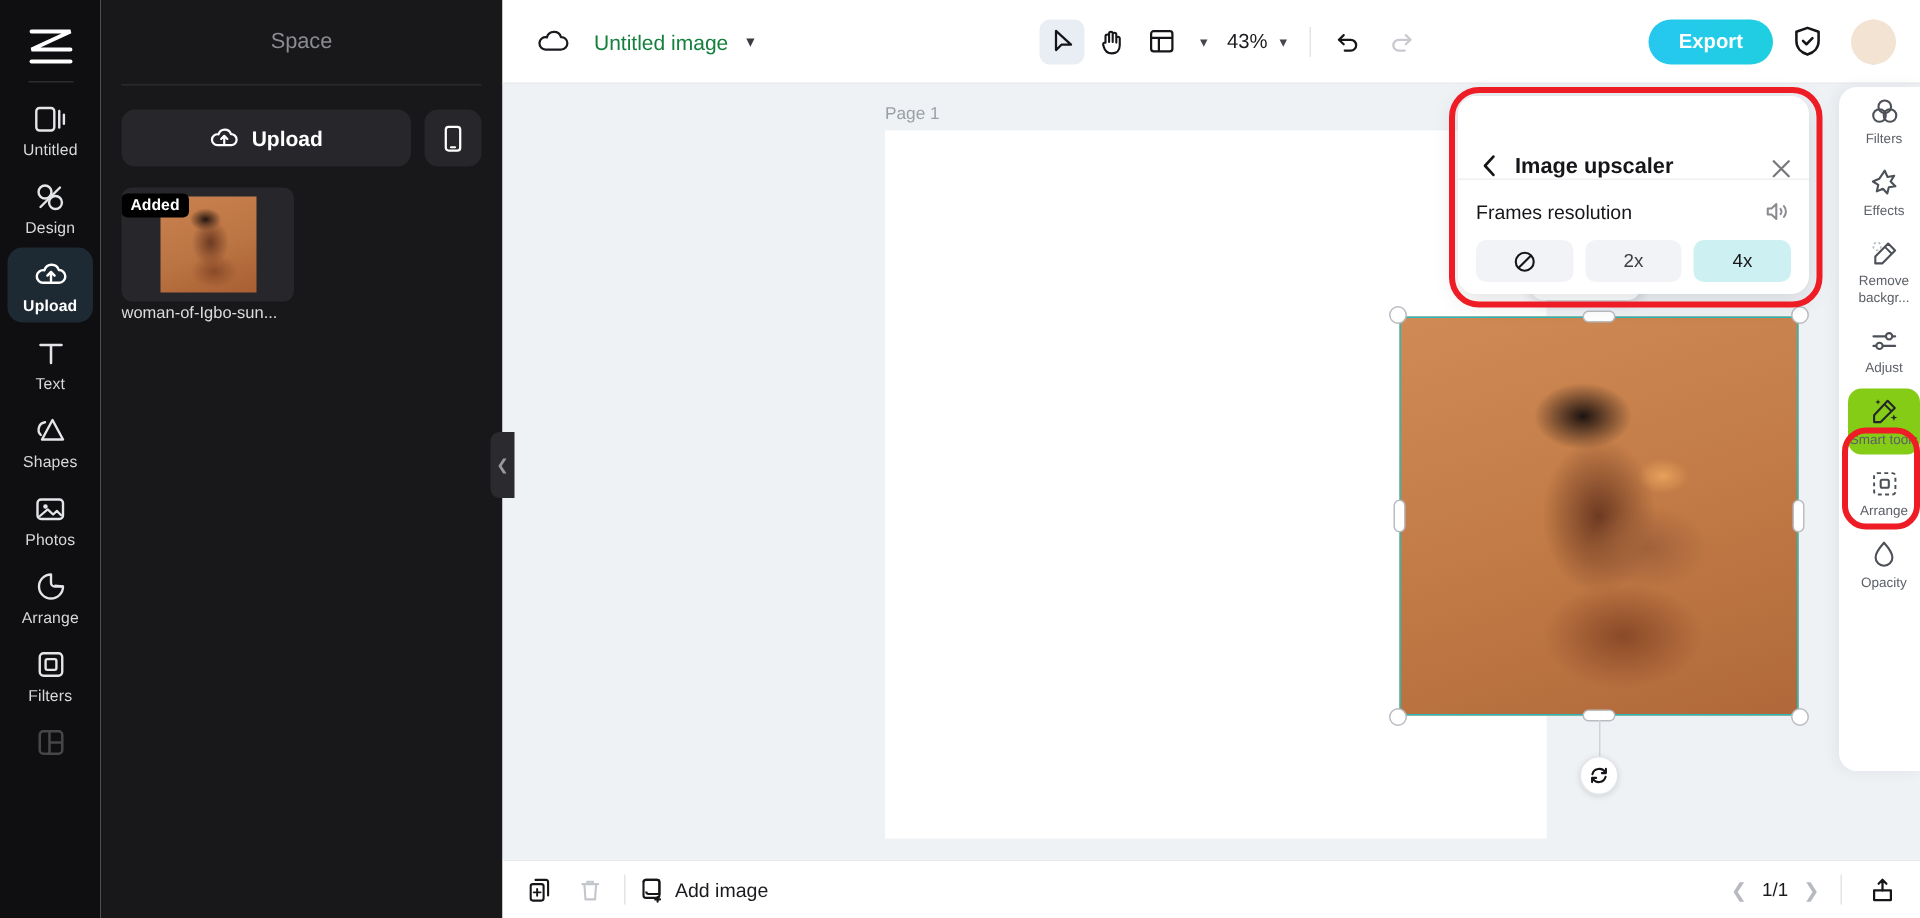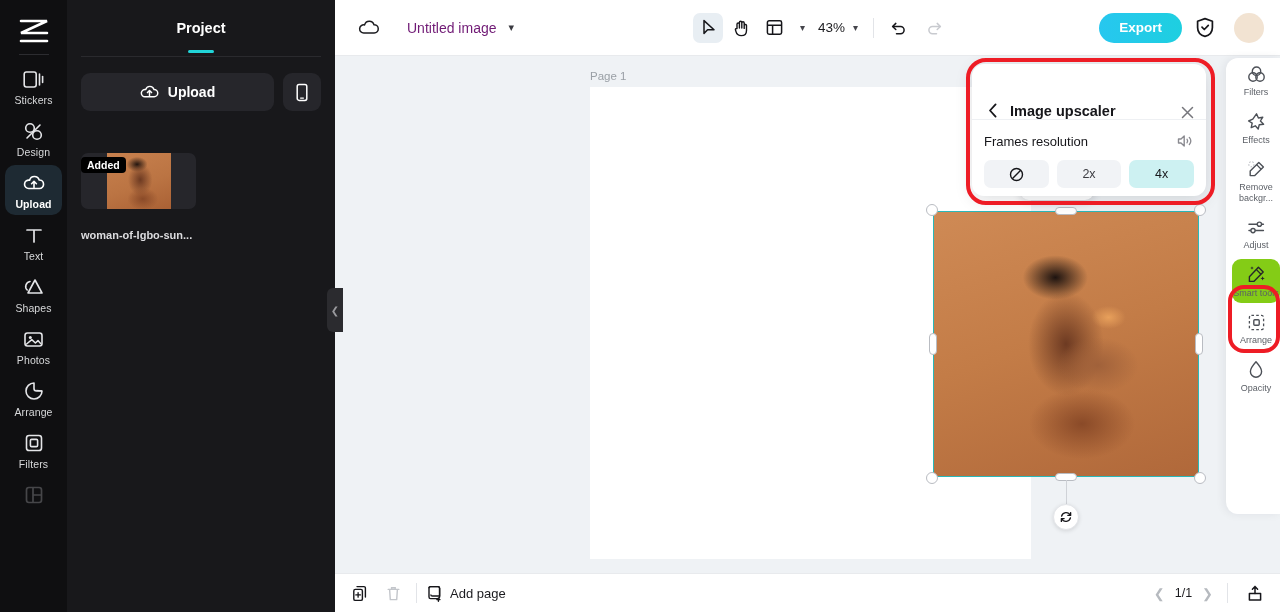--- a/index.html
+++ b/index.html
@@ -334,7 +334,6 @@
 
   <div id="panel">
     <div class="tabs">
-      <div class="tab active">Project</div>
     </div>
     <div class="hr"></div>
 

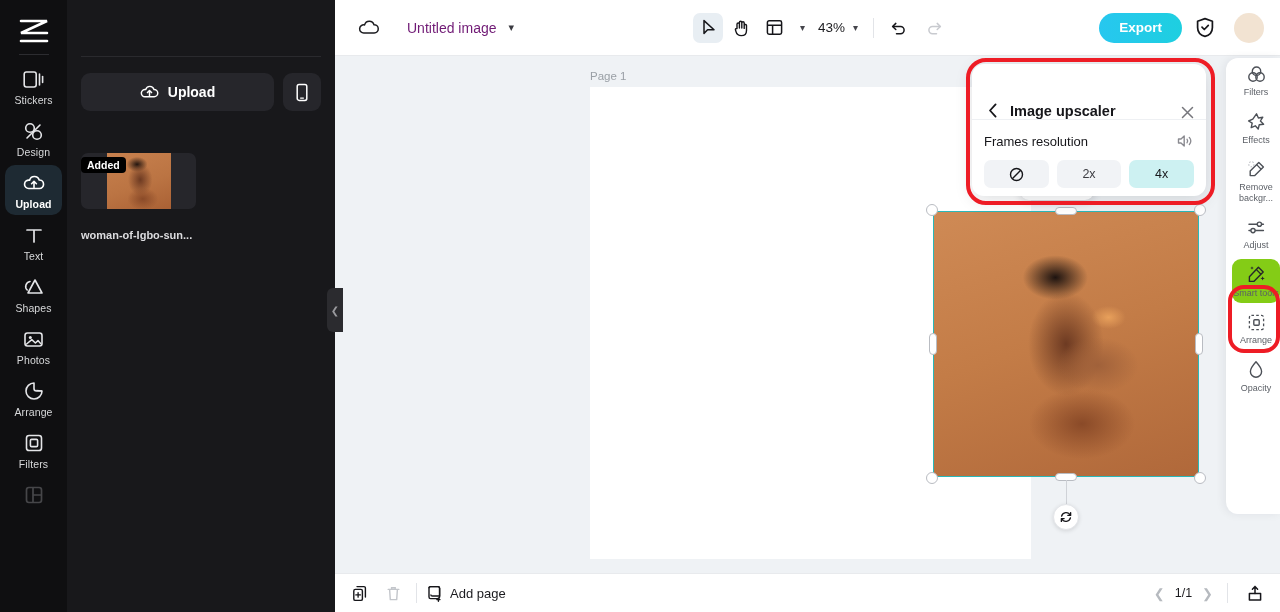--- a/index.html
+++ b/index.html
@@ -334,6 +334,7 @@
 
   <div id="panel">
     <div class="tabs">
+      <div class="tab">Space</div>
     </div>
     <div class="hr"></div>
 

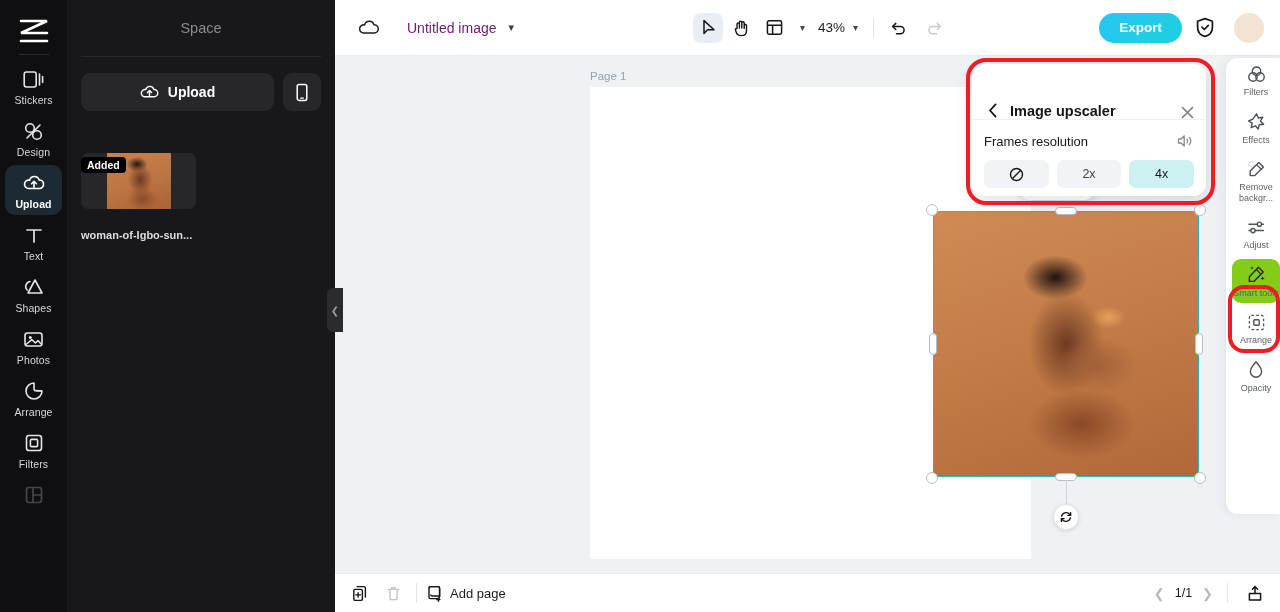--- a/index.html
+++ b/index.html
@@ -91,7 +91,7 @@
   }
   #topbar .cloud { margin-left: 23px; width: 22px; height: 22px;
     display:flex; align-items:center; justify-content:center; }
-  #doc-title { margin-left: 27px; font-size: 14px; color: #701a75; }
+  #doc-title { margin-left: 16px; font-size: 14px; color: #15803d; }
   #title-caret { margin-left: 12px; color: #3a3a40; font-size: 11px; cursor: pointer; }
   #tools-mid { position: absolute; left: 358px; display: flex; align-items: center; gap: 3px; }
   .tbtn { width: 30px; height: 30px; border-radius: 7px; display:flex;

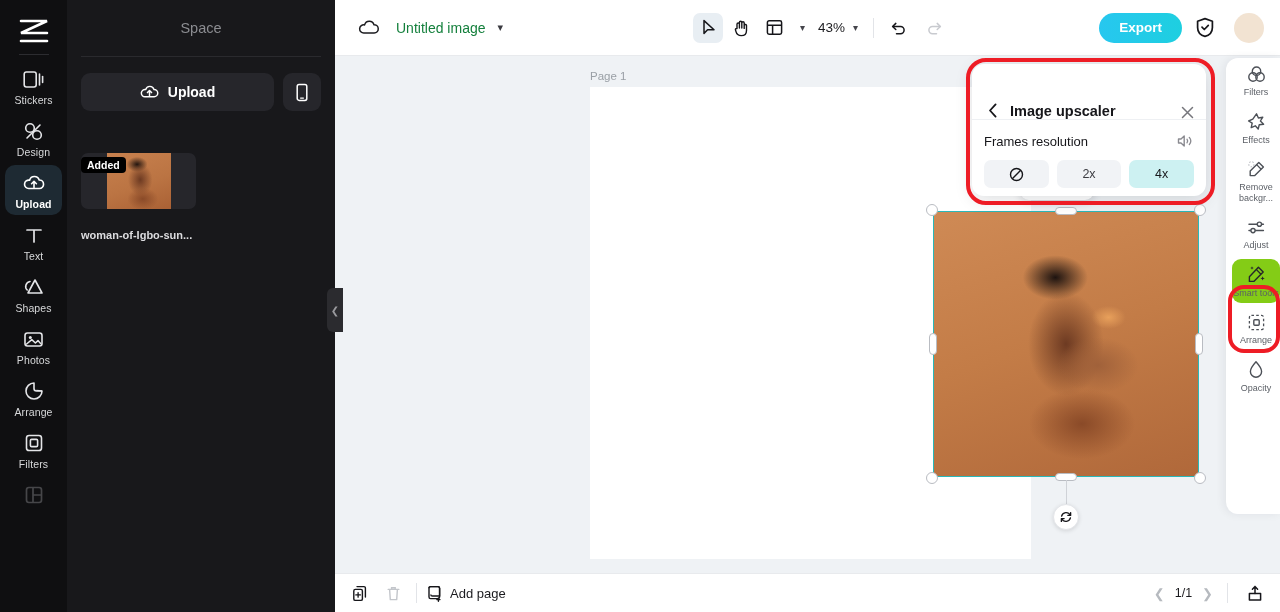--- a/index.html
+++ b/index.html
@@ -247,7 +247,7 @@
           <path d="M19.6 6.5 V12.5" stroke="#e4e5e8" stroke-width="1.6" stroke-linecap="round"></path>
         </svg>
       </span>
-      <span class="lbl">Stickers</span>
+      <span class="lbl">Untitled</span>
     </div>
 
     <div class="rail-item">

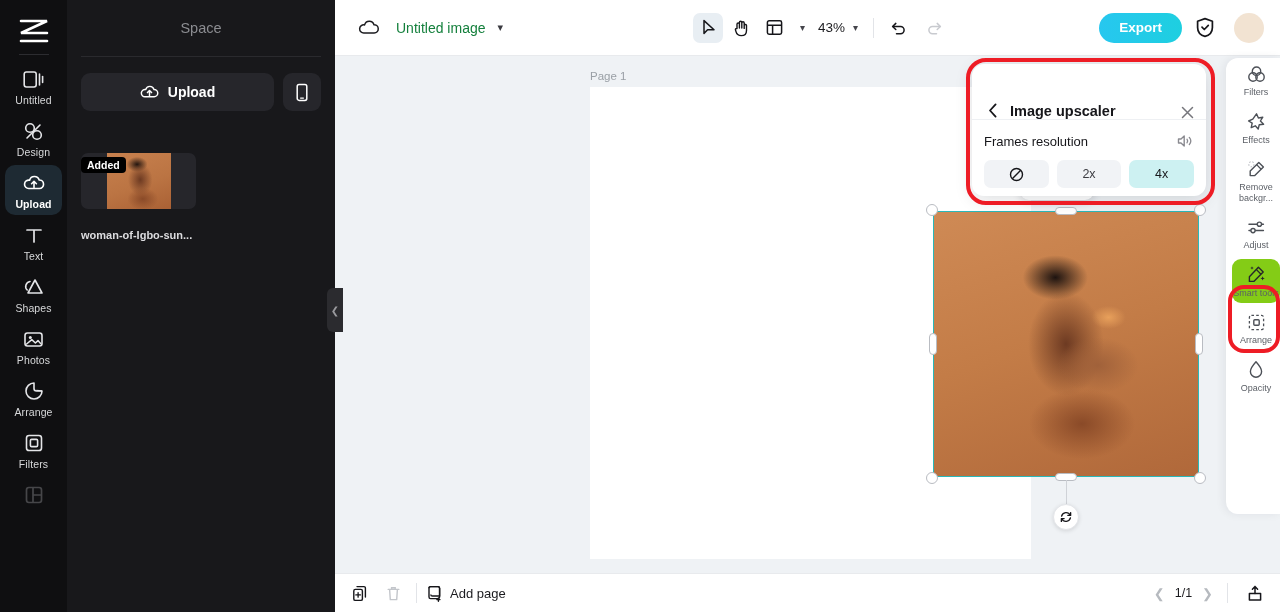--- a/index.html
+++ b/index.html
@@ -58,9 +58,9 @@
   #assets { padding: 14px 14px 0; }
   .asset { width: 115px; cursor: pointer; }
   .asset .thumb {
-    position: relative; width: 115px; height: 56px; border-radius: 7px;
+    position: relative; width: 115px; height: 76px; border-radius: 7px;
     background: #26262b; overflow: hidden;
-    display:flex; align-items:center; justify-content:center;margin-top:28px;
+    display:flex; align-items:center; justify-content:center;
   }
   .asset .thumb .img {
     width: 64px; height: 64px;

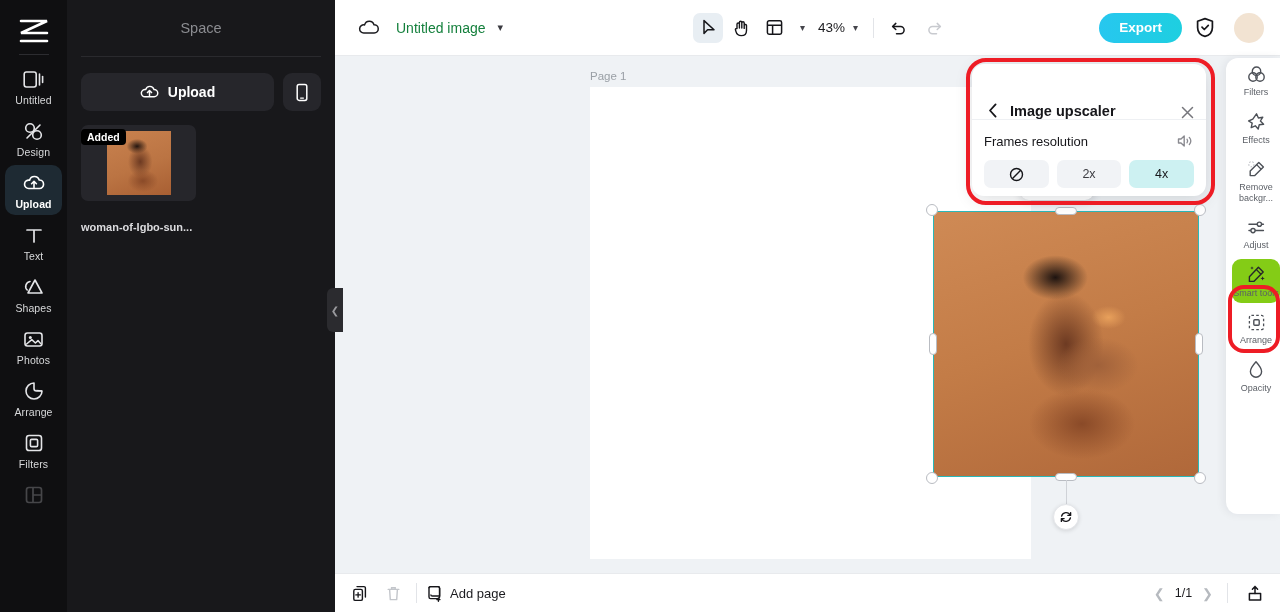--- a/index.html
+++ b/index.html
@@ -74,8 +74,8 @@
     position: absolute; left: 0; top: 4px; background: #000; color: #fff;
     font-size: 10.5px; font-weight: 700; padding: 2px 6px; border-radius: 4px;
   }
-  .asset .cap { margin-top: 20px; font-size: 11px; color: #dcdcdf;
-    white-space: nowrap; overflow: hidden; font-weight: bold; }
+  .asset .cap { margin-top: 2px; font-size: 11px; color: #dcdcdf;
+    white-space: nowrap; overflow: hidden; }
   #panel-collapse {
     position: absolute; left: 327px; top: 288px; width: 16px; height: 44px;
     background: #2b2b2f; border-radius: 6px 0 0 6px;

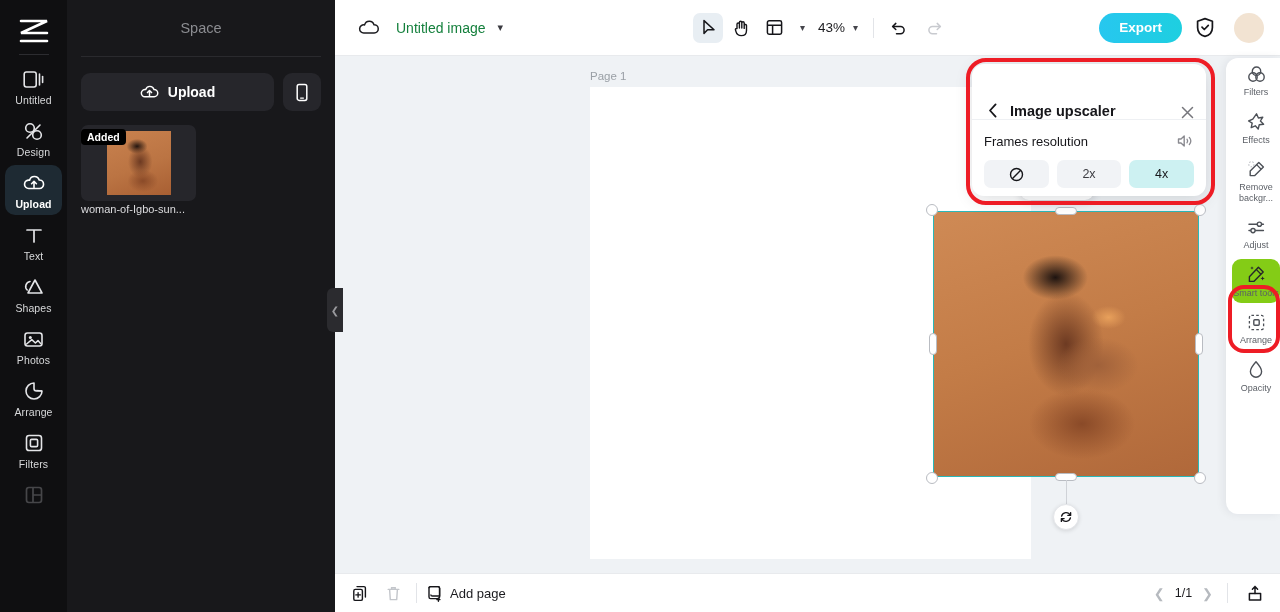--- a/index.html
+++ b/index.html
@@ -634,7 +634,7 @@
           <path d="M11.4 13 V16.2 M9.8 14.6 H13" stroke="#16161a" stroke-width="1.4" stroke-linecap="round"></path>
         </svg>
       </span>
-      <span>Add page</span>
+      <span>Add image</span>
     </div>
     <div id="pager">
       <span class="arw">❮</span>

